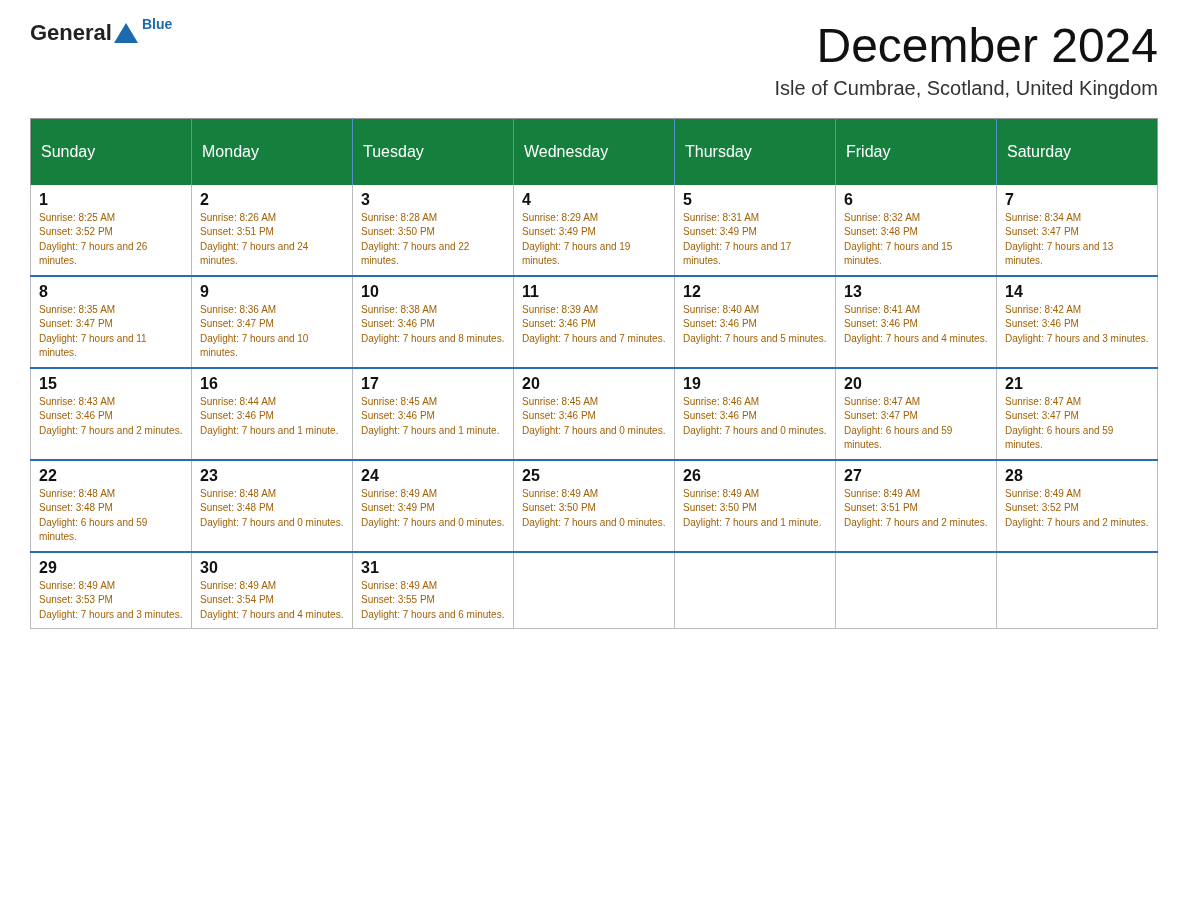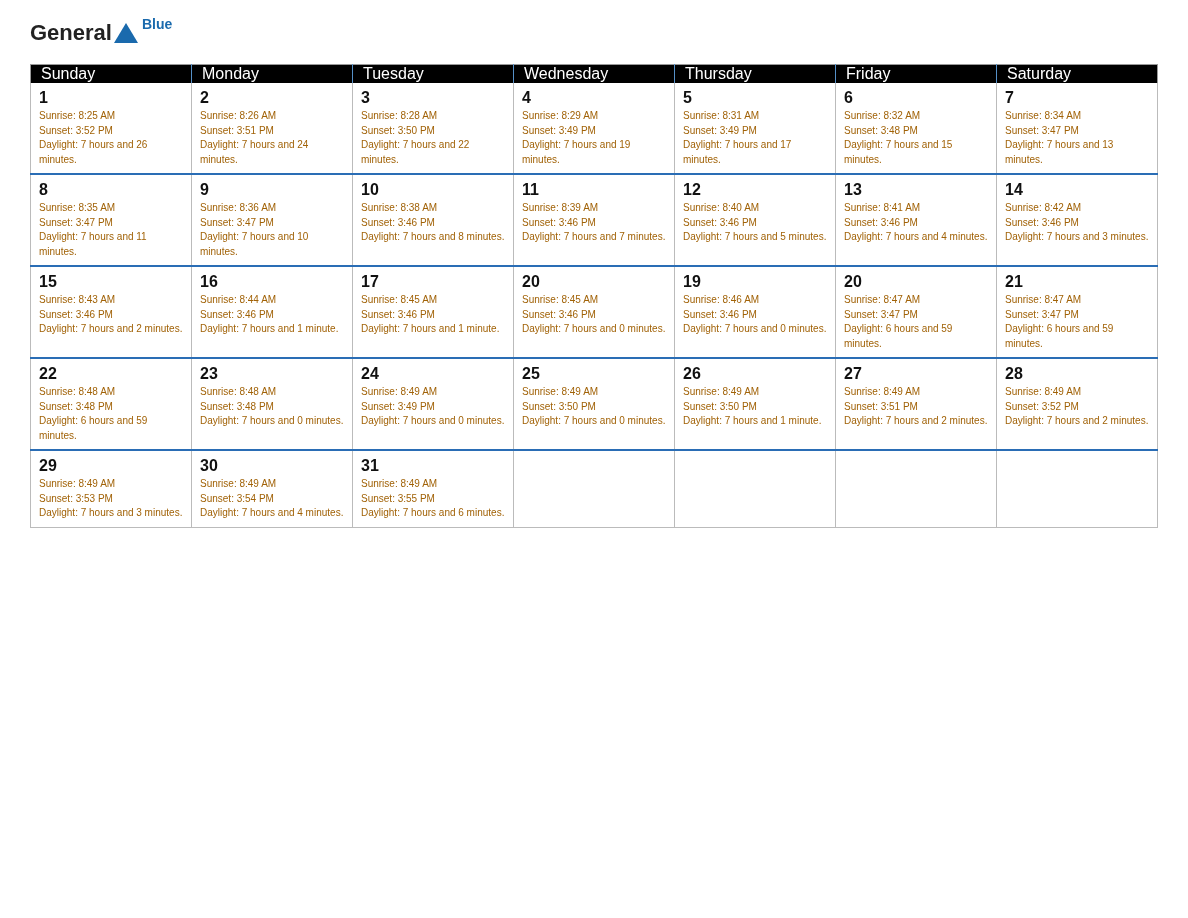--- a/index.html
+++ b/index.html
@@ -105,6 +105,10 @@
       <span class="logo-triangle"></span>
     </div>
     <div class="logo-line2">Blue</div>
+  </div>
+  <div class="title-area">
+    <div class="month-title">December 2024</div>
+    <div class="location-title">Isle of Cumbrae, Scotland, United Kingdom</div>
   </div>
 </div>
 

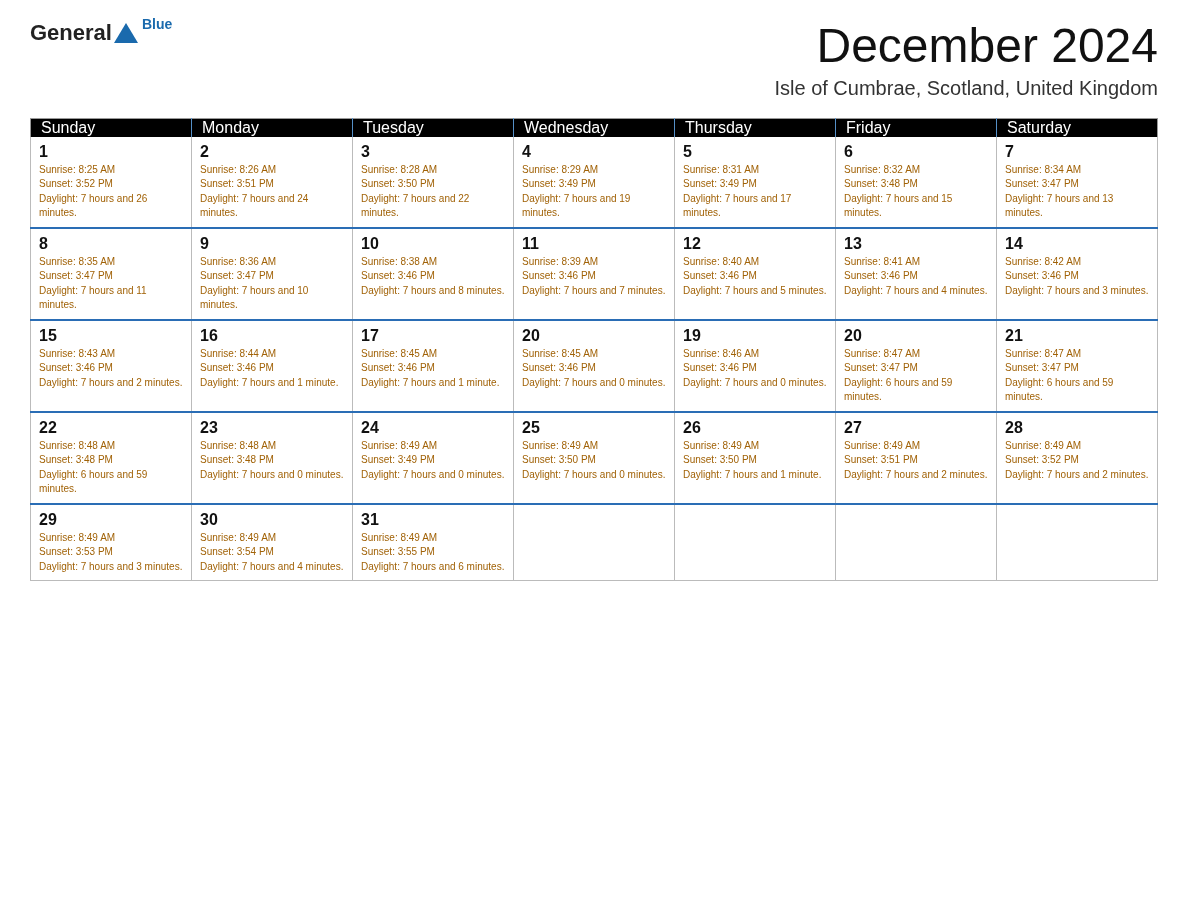--- a/index.html
+++ b/index.html
@@ -64,9 +64,9 @@
       border: 1px solid #999;
     }
     .calendar th {
-      background-color: #000000;
+      background-color: #15803d;
       color: #fff;
-      padding: 0 10px;
+      padding: 24px 10px;
       text-align: left;
       font-size: 16px;
       font-weight: normal;

